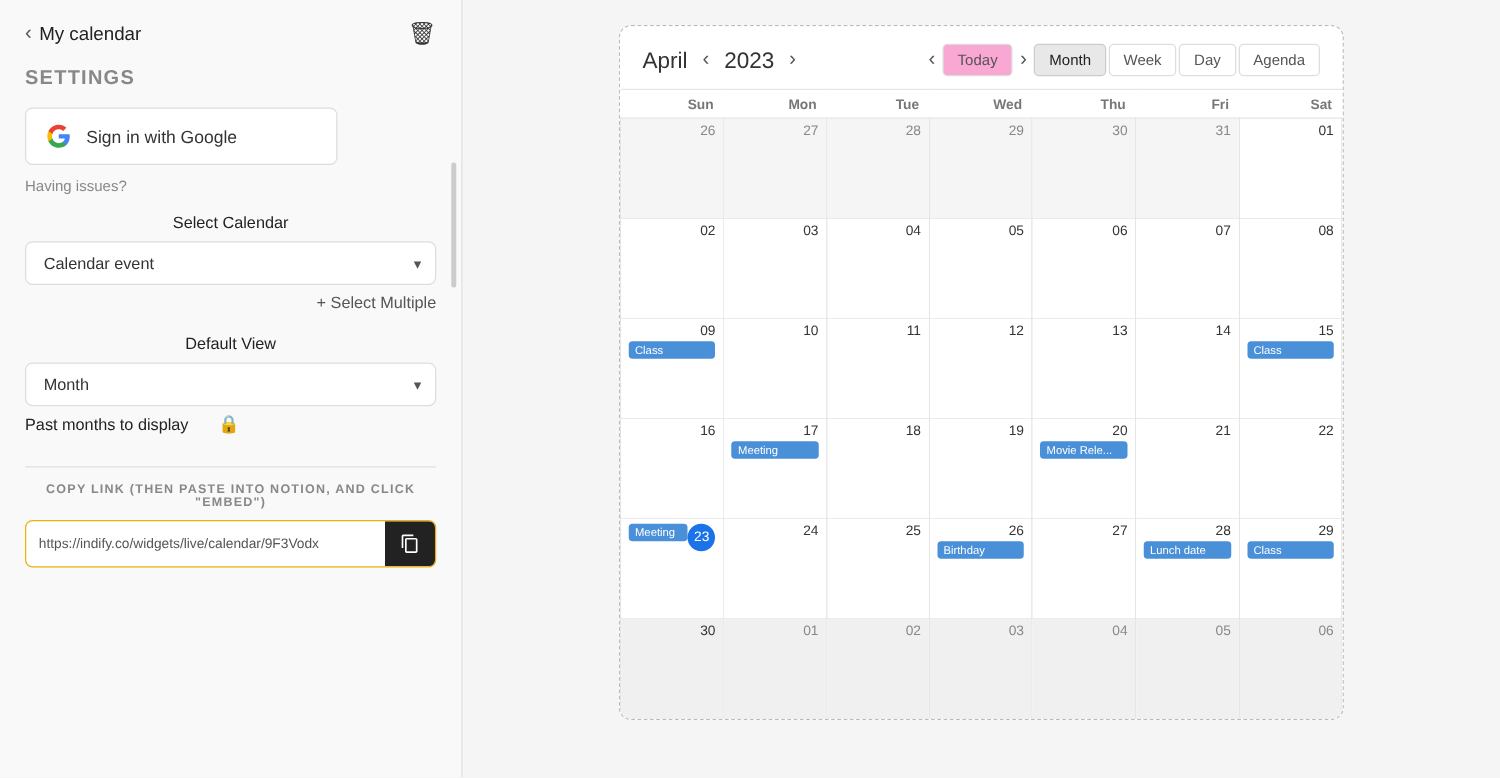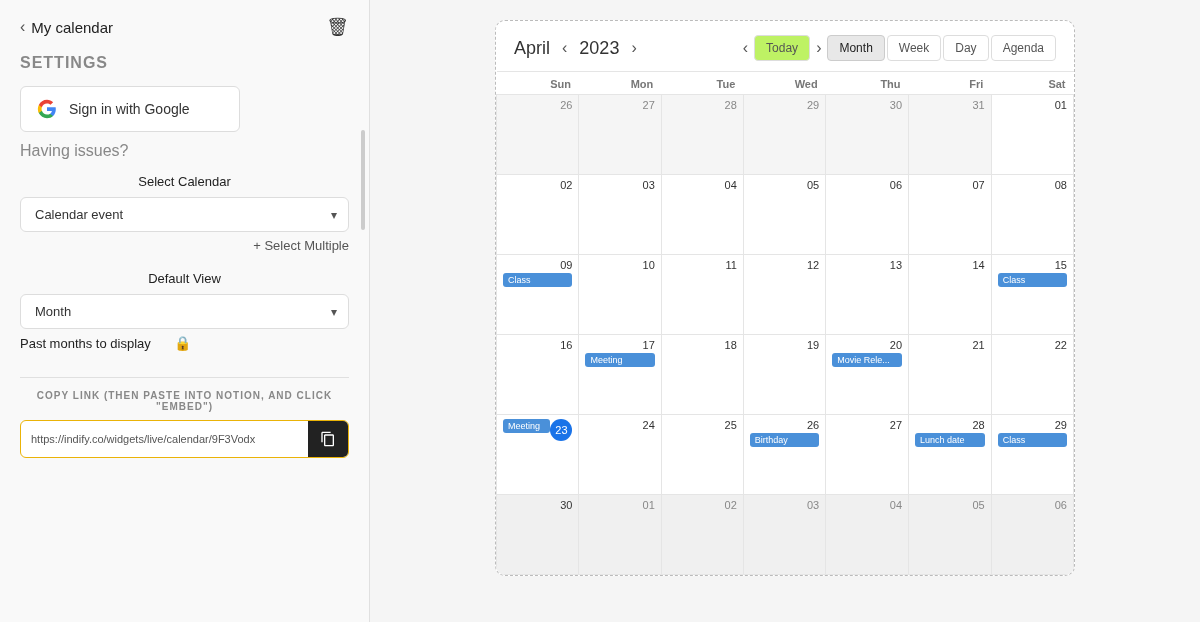--- a/index.html
+++ b/index.html
@@ -261,7 +261,7 @@
       padding: 5px 11px;
       font-size: 12px;
       border: 1px solid #ddd;
-      background: #bef264;
+      background: #f9a8d4;
       cursor: pointer;
       color: #555;
       border-radius: 4px;

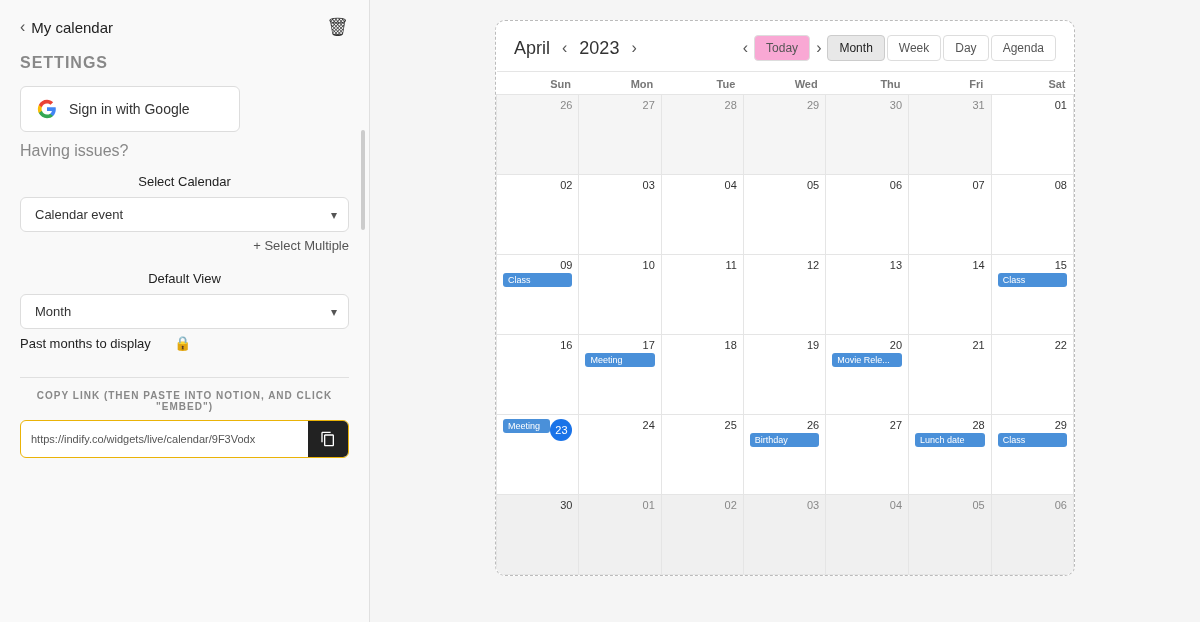--- a/index.html
+++ b/index.html
@@ -71,7 +71,7 @@
       font-size: 14px;
       color: #333;
       font-weight: 500;
-      width: 220px;
+      width: 250px;
       margin-bottom: 10px;
     }
 

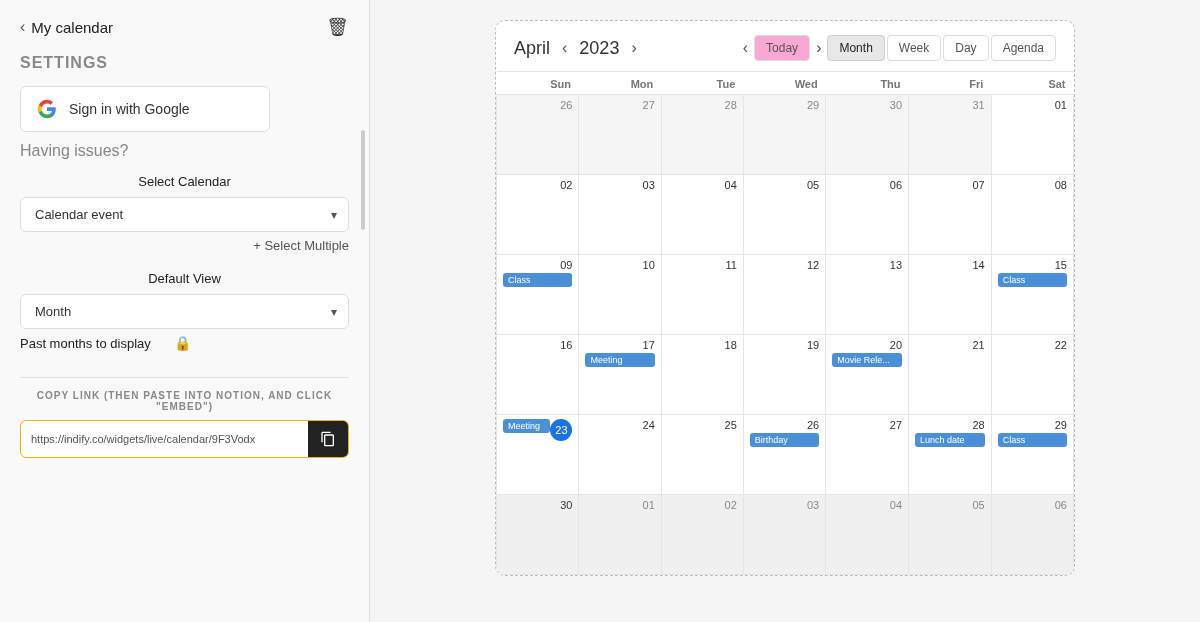--- a/index.html
+++ b/index.html
@@ -76,7 +76,7 @@
     }
 
     .having-issues {
-      font-size: 16px;
+      font-size: 12px;
       color: #888;
       margin-bottom: 14px;
       cursor: pointer;

